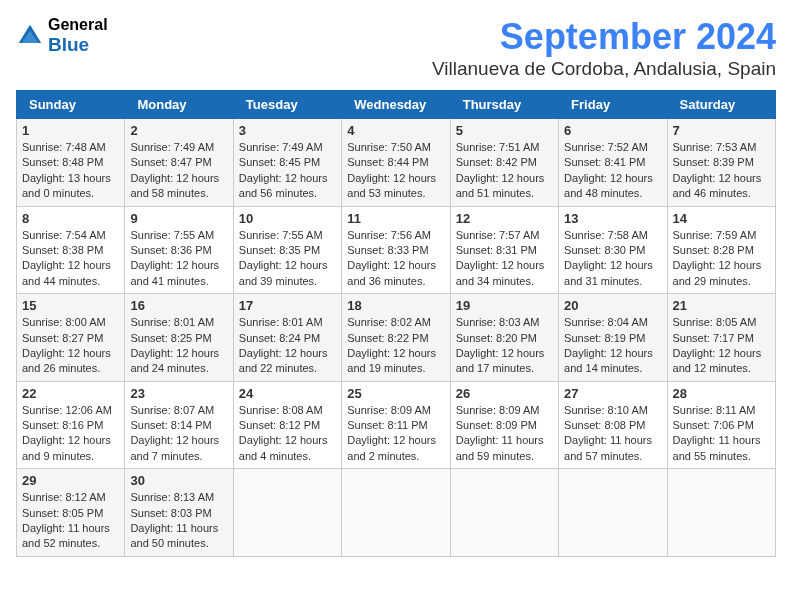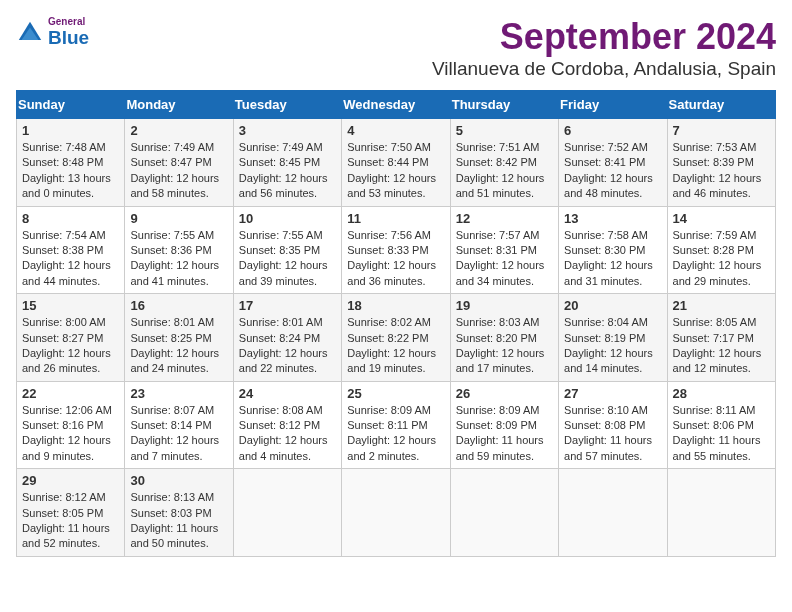--- a/index.html
+++ b/index.html
@@ -91,7 +91,7 @@
       <polygon points="20,12 32,30 8,30" fill="#5baee8" opacity="0.5"></polygon>
     </svg>
     <div>
-      <div style="font-size:10px;font-weight:bold;color:#701a75;">General</div>
+      <div style="font-size:16px;font-weight:bold;color:#000000;">General</div>
       <div style="font-size:19px;font-weight:bold;color:#1a6bb5;">Blue</div>
     </div>
   </div>

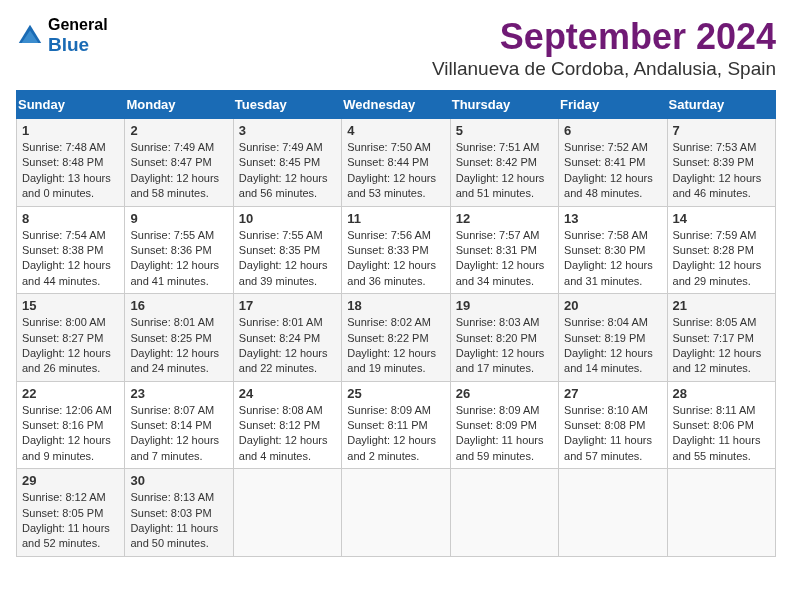--- a/index.html
+++ b/index.html
@@ -31,7 +31,7 @@
     .month-title {
       font-size: 36px;
       font-weight: bold;
-      color: #701a75;
+      color: #3b82f6;
     }
     .subtitle {
       font-size: 19px;

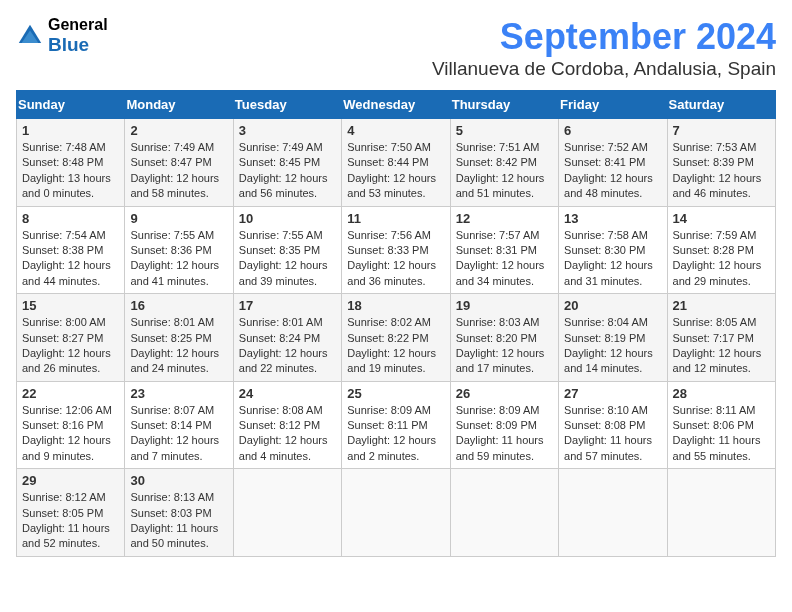--- a/index.html
+++ b/index.html
@@ -45,7 +45,7 @@
     thead tr th {
       background-color: #1a6bb5;
       color: #fff;
-      padding: 6px 1px;
+      padding: 6px 12px;
       text-align: left;
       font-size: 13px;
       font-weight: bold;

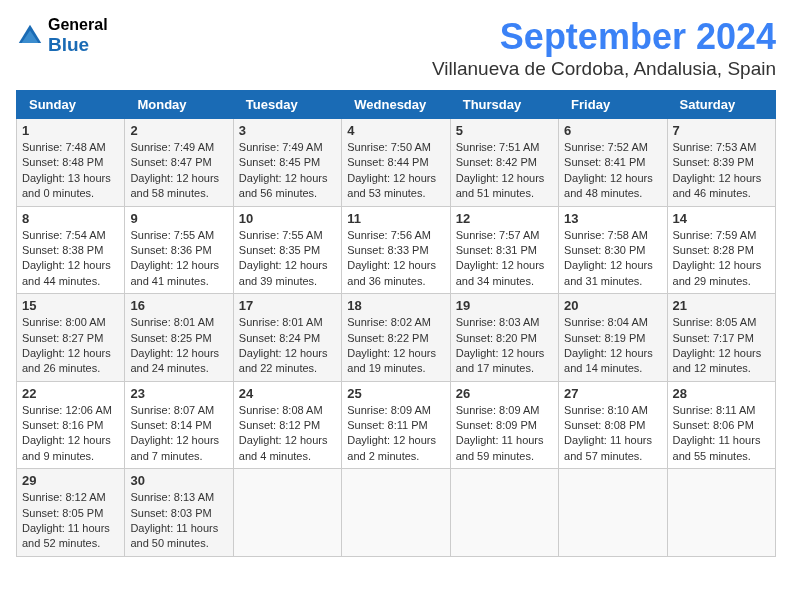--- a/index.html
+++ b/index.html
@@ -313,7 +313,7 @@
         <td>
           <span class="day-num">28</span>
           <div class="day-info">Sunrise: 8:11 AM
-Sunset: 8:06 PM
+Sunset: 7:06 PM
 Daylight: 11 hours
 and 55 minutes.</div>
         </td>

